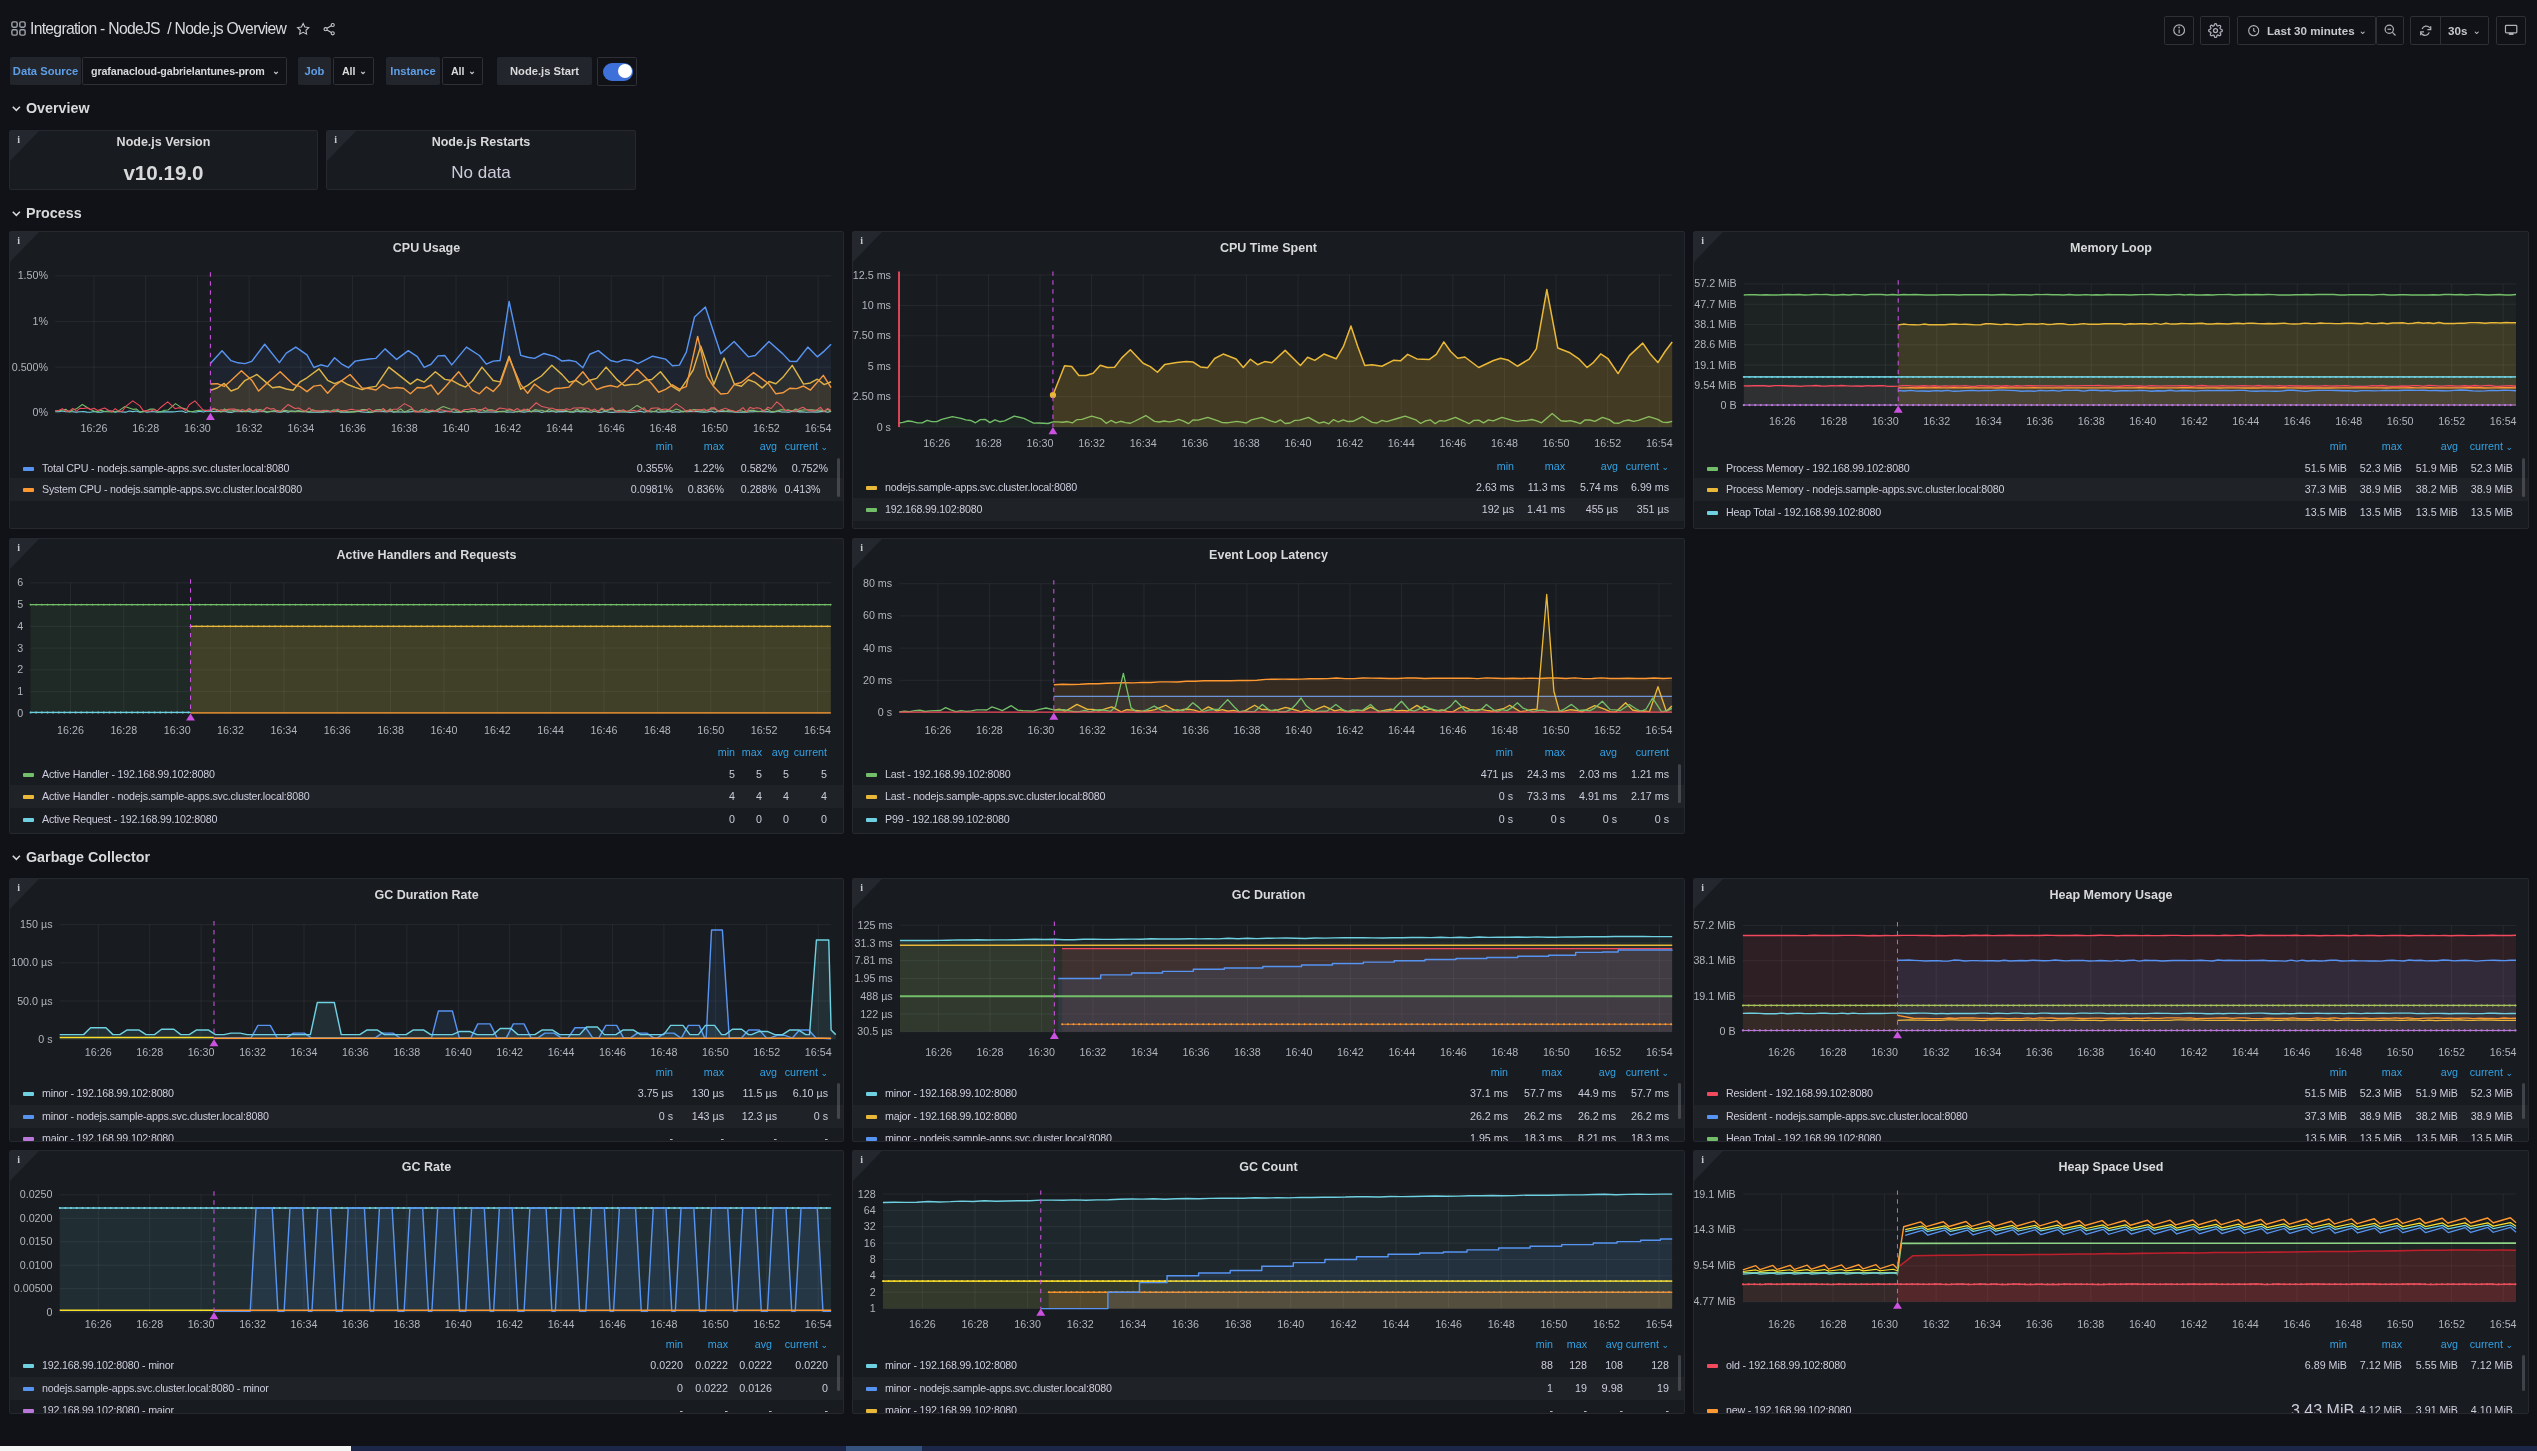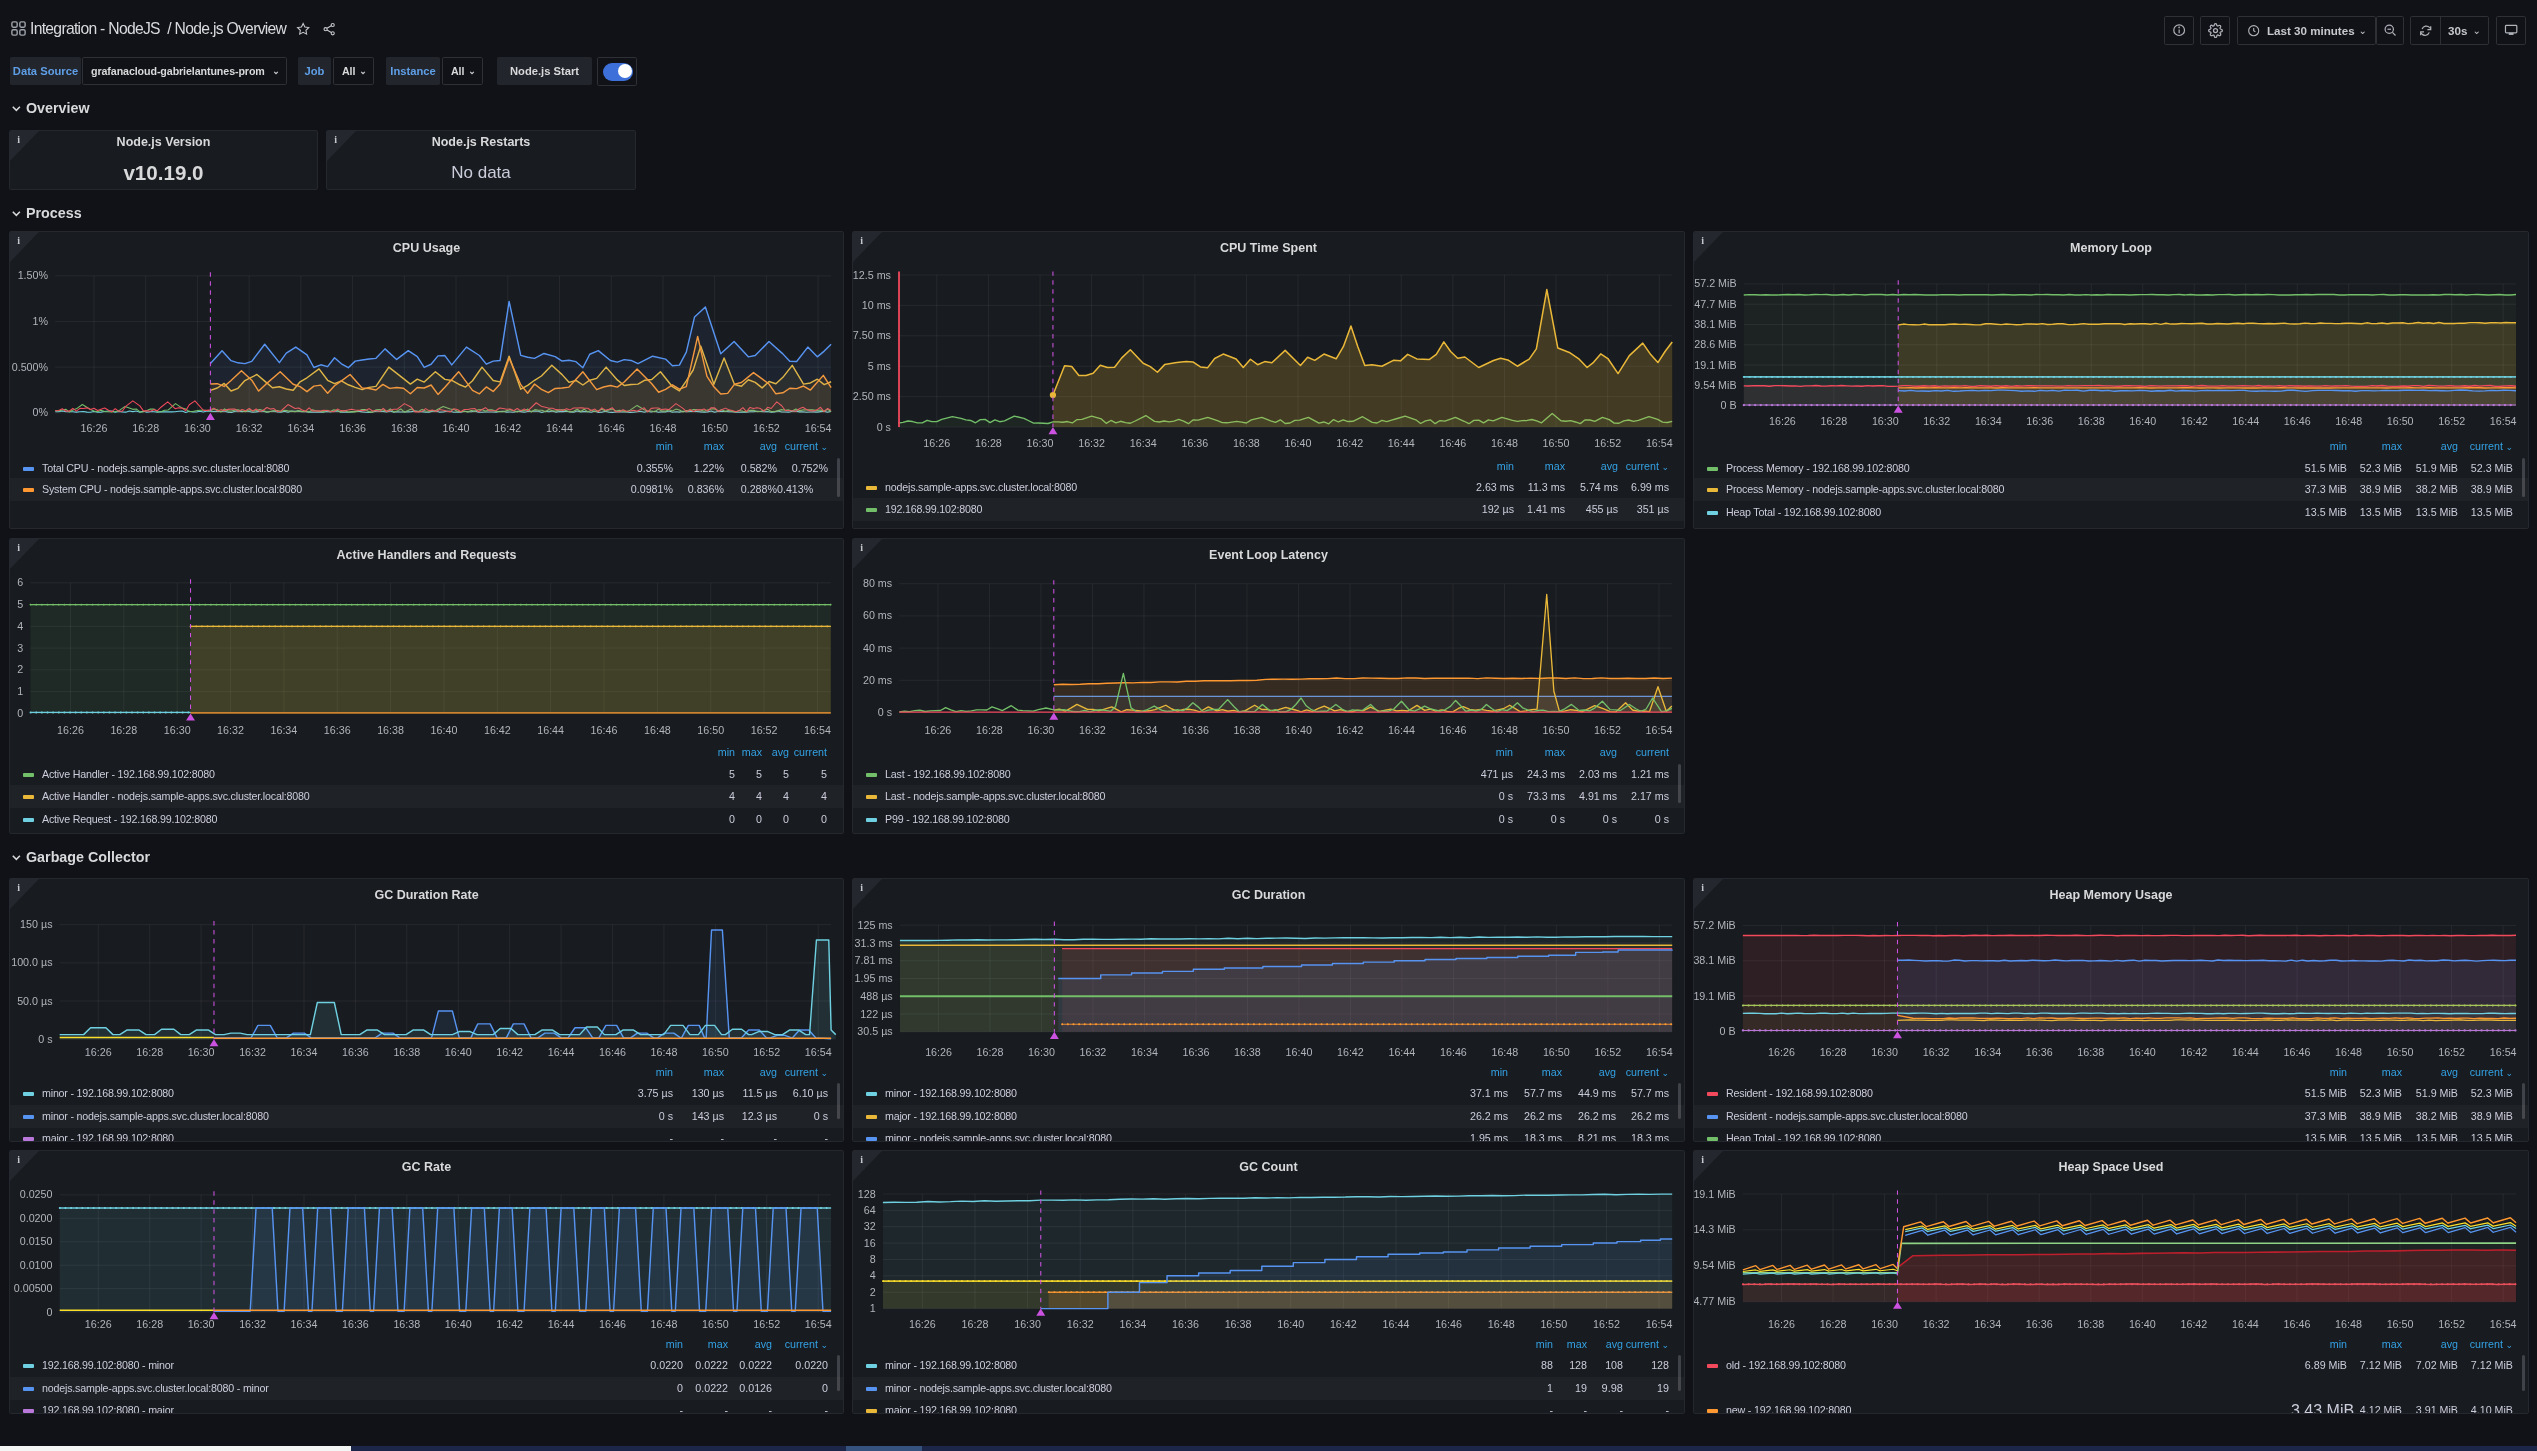--- a/index.html
+++ b/index.html
@@ -184,7 +184,7 @@
       <div style="position:absolute;left:612px;top:0;width:51px;line-height:23px;text-align:right;font-size:10.7px;color:#ccccdc;white-space:nowrap">0.0981%</div>
       <div style="position:absolute;left:663px;top:0;width:51px;line-height:23px;text-align:right;font-size:10.7px;color:#ccccdc;white-space:nowrap">0.836%</div>
       <div style="position:absolute;left:714px;top:0;width:53px;line-height:23px;text-align:right;font-size:10.7px;color:#ccccdc;white-space:nowrap">0.288%</div>
-      <div style="position:absolute;left:767px;top:0;width:51px;line-height:23px;text-align:left;font-size:10.7px;color:#ccccdc;white-space:nowrap">0.413%</div>
+      <div style="position:absolute;left:767px;top:0;width:51px;line-height:23px;text-align:center;font-size:10.7px;color:#ccccdc;white-space:nowrap">0.413%</div>
     </div>
     <div style="position:absolute;right:2.7px;top:226px;width:3.6px;height:39px;background:rgba(204,204,220,0.22);border-radius:1.8px"></div>
   </div>

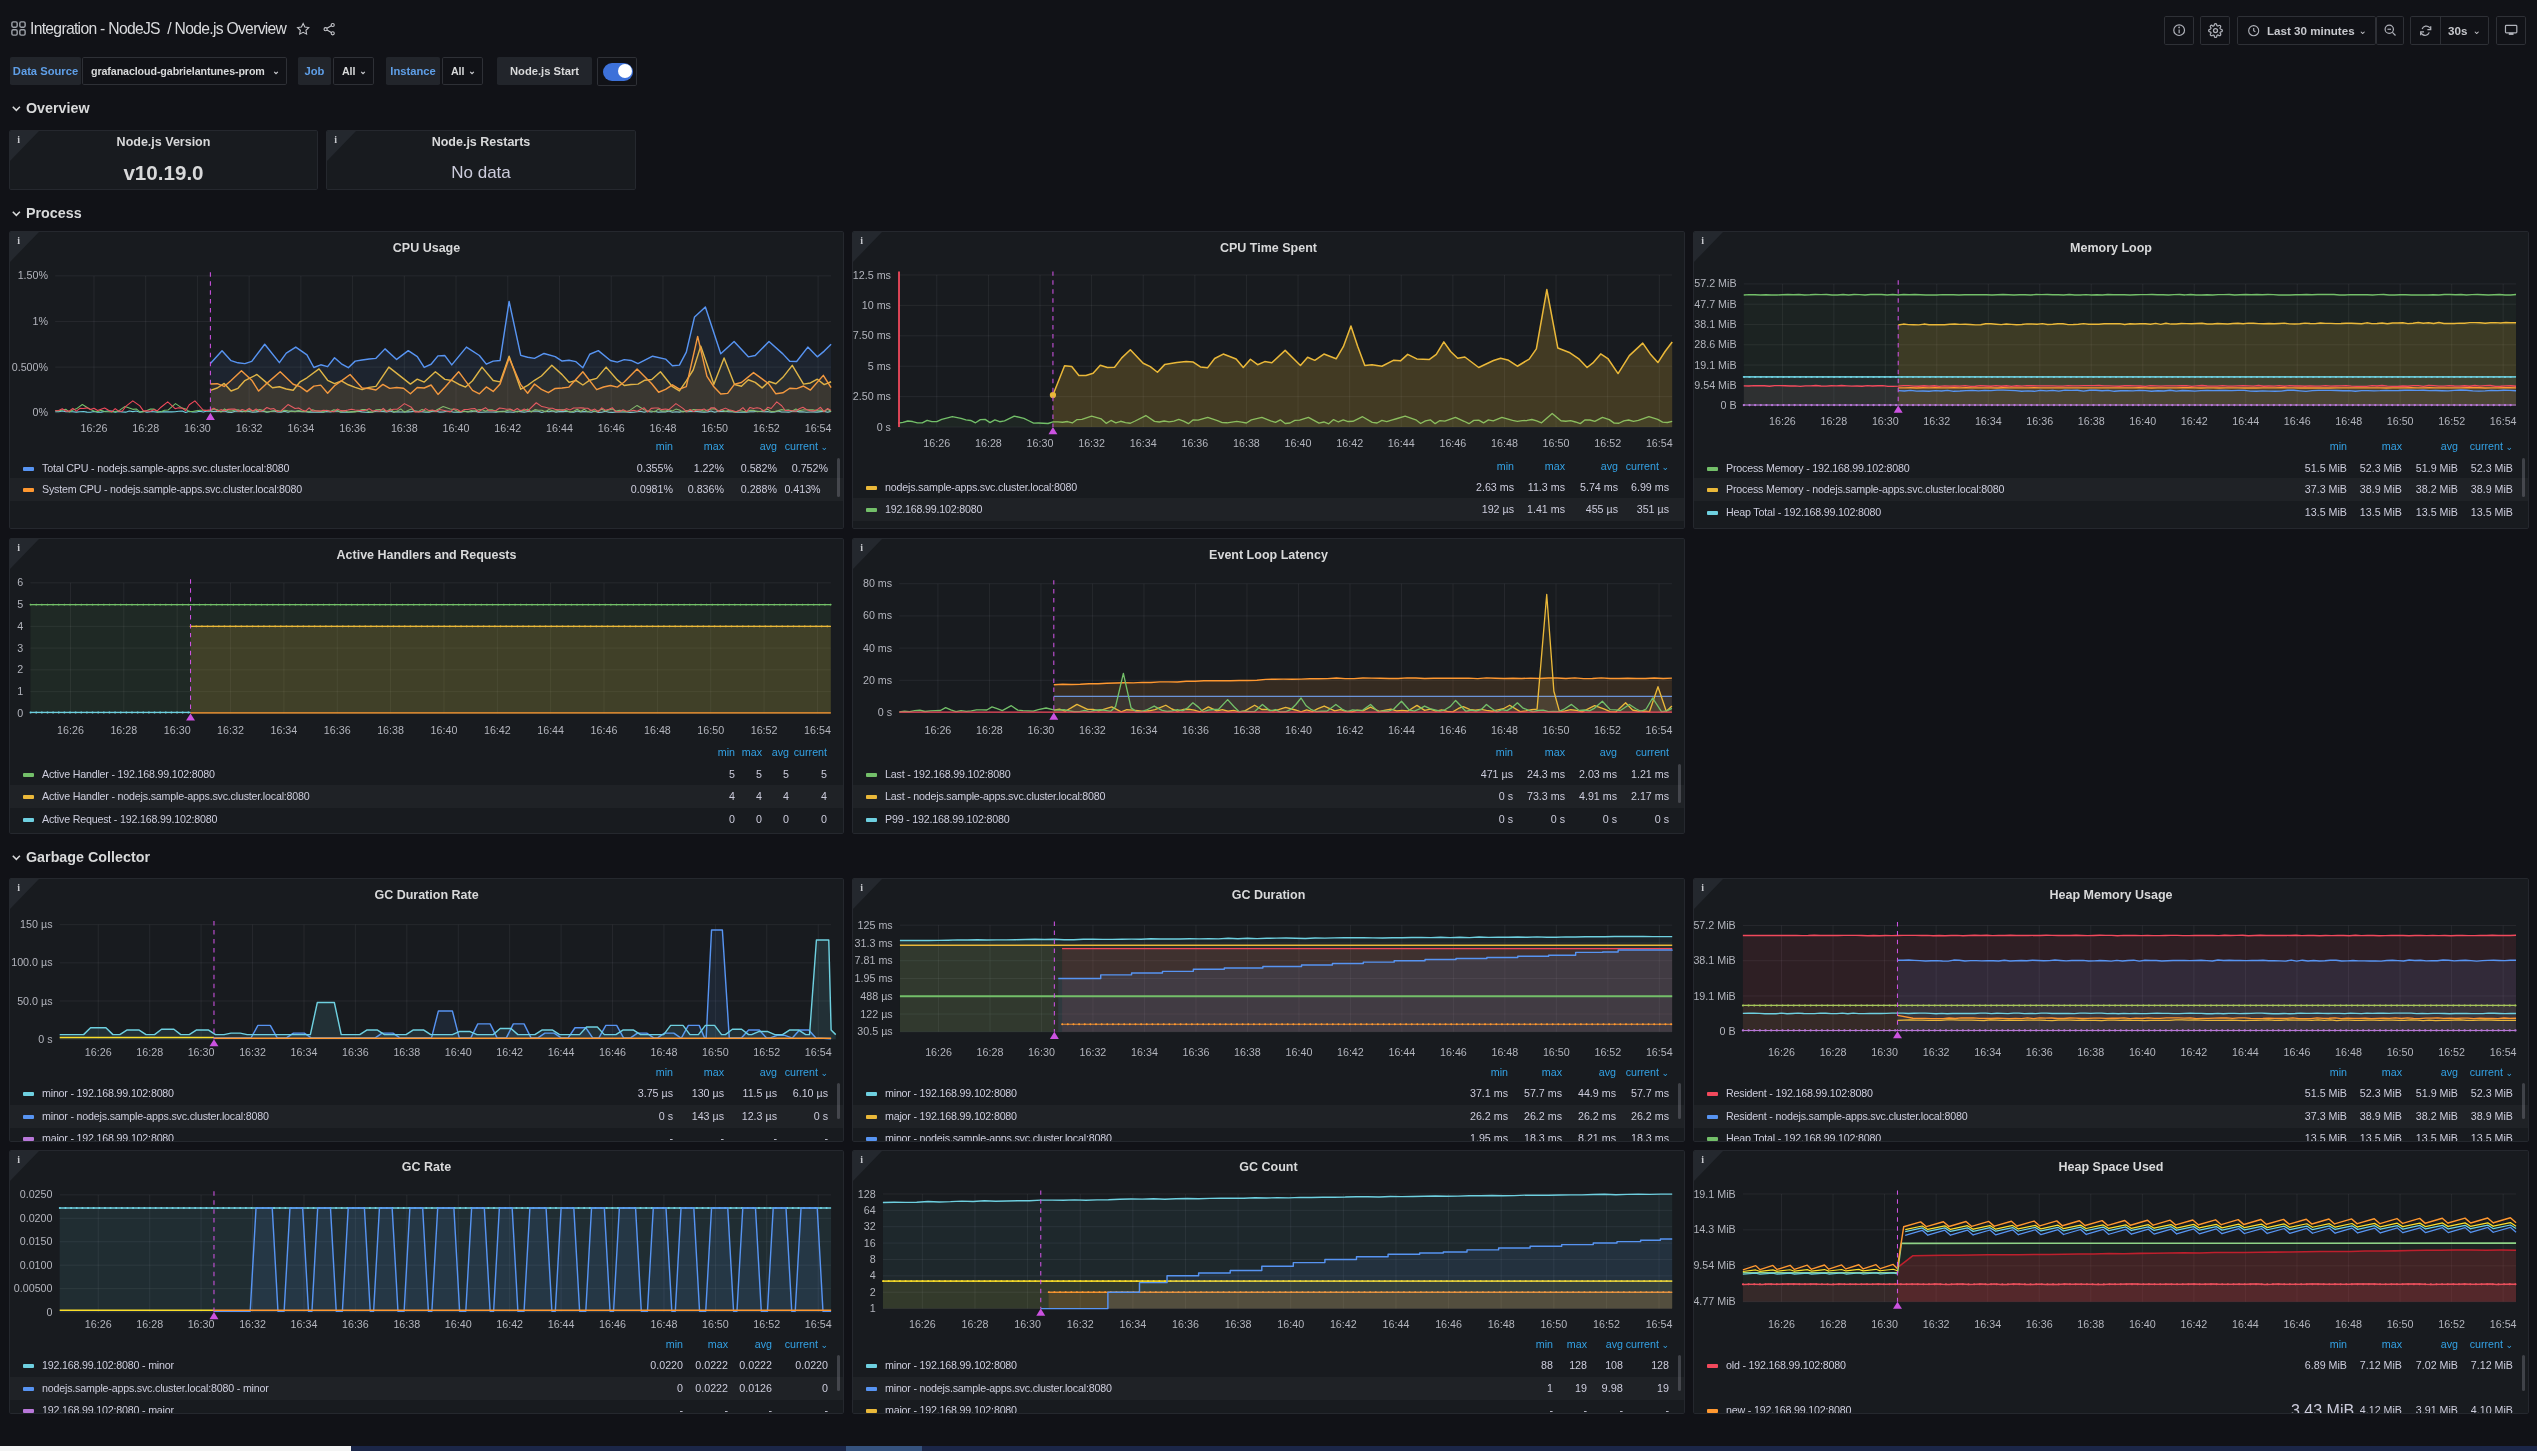--- a/index.html
+++ b/index.html
@@ -1079,7 +1079,7 @@
       <div style="position:absolute;left:32px;top:0;line-height:23px;font-size:10.7px;letter-spacing:-0.2px;color:#ccccdc;white-space:nowrap">old - 192.168.99.102:8080</div>
       <div style="position:absolute;left:597px;top:0;width:56px;line-height:23px;text-align:right;font-size:10.7px;color:#ccccdc;white-space:nowrap">6.89 MiB</div>
       <div style="position:absolute;left:652px;top:0;width:56px;line-height:23px;text-align:right;font-size:10.7px;color:#ccccdc;white-space:nowrap">7.12 MiB</div>
-      <div style="position:absolute;left:708px;top:0;width:56px;line-height:23px;text-align:right;font-size:10.7px;color:#ccccdc;white-space:nowrap">7.02 MiB</div>
+      <div style="position:absolute;left:708px;top:0;width:56px;line-height:23px;text-align:right;font-size:10.7px;color:#ccccdc;white-space:nowrap">5.55 MiB</div>
       <div style="position:absolute;left:763px;top:0;width:56px;line-height:23px;text-align:right;font-size:10.7px;color:#ccccdc;white-space:nowrap">7.12 MiB</div>
     </div>
     <div style="position:absolute;top:248px;left:0;width:836px;height:23px;">

